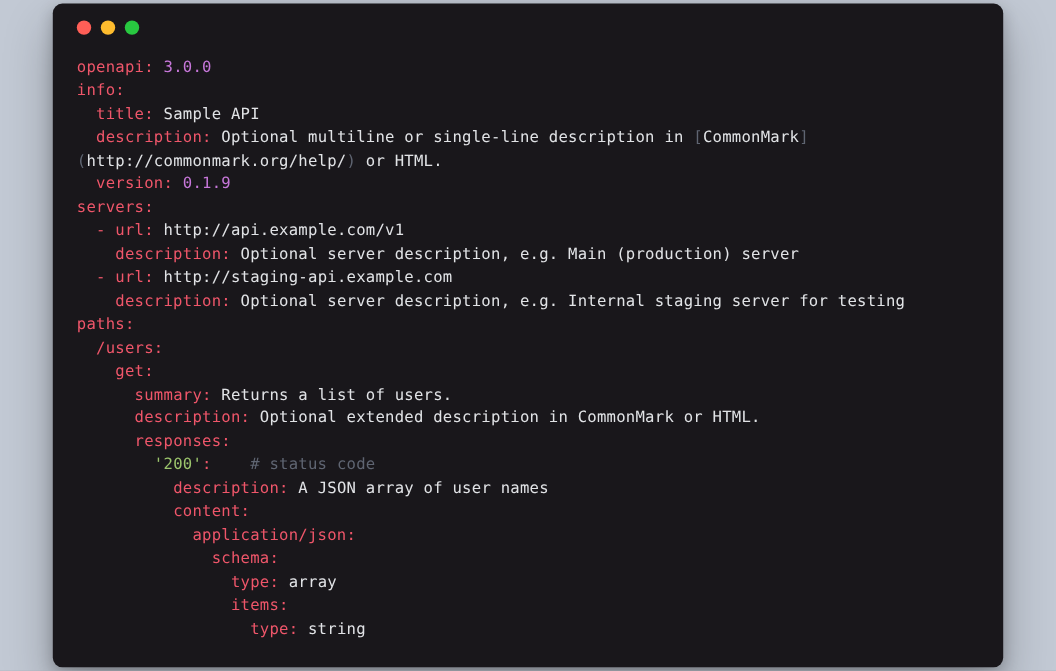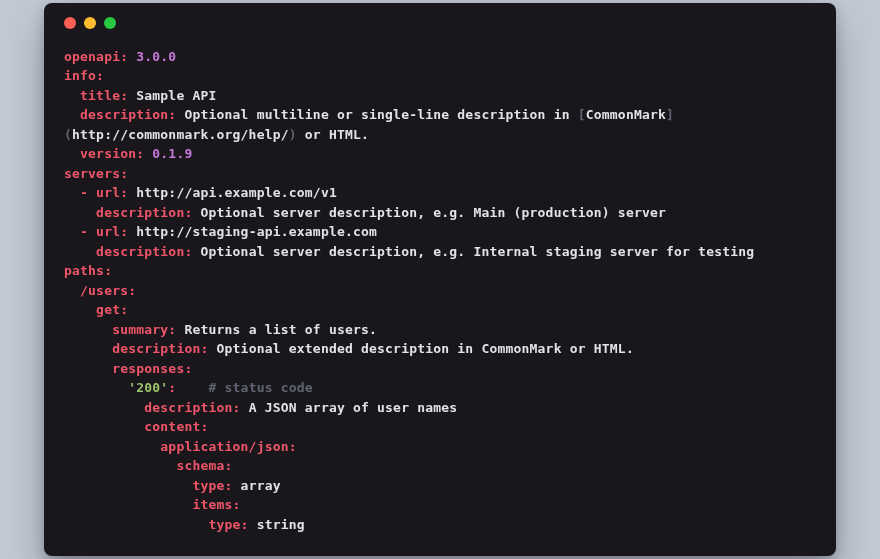--- a/index.html
+++ b/index.html
@@ -27,7 +27,6 @@
     padding: 14px 20px 22px 20px;
     box-sizing: border-box;
     color: #e1e3e6;
-    font-weight: bold;
   }
   .titlebar {
     display: flex;

